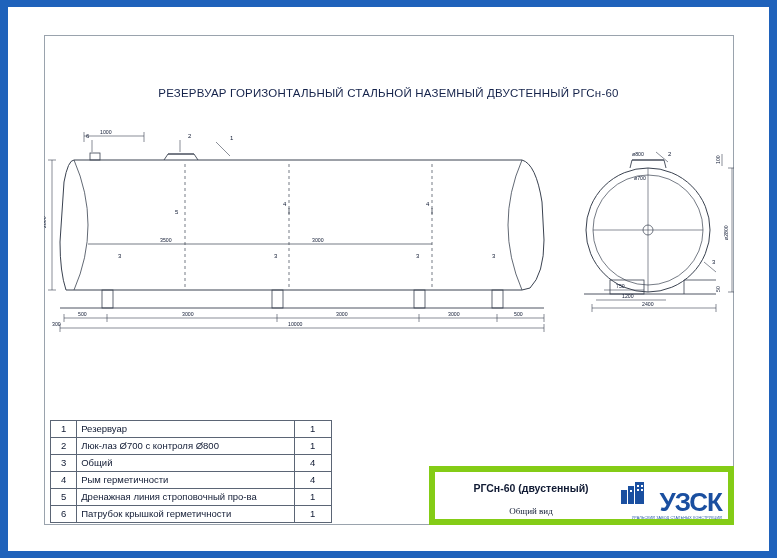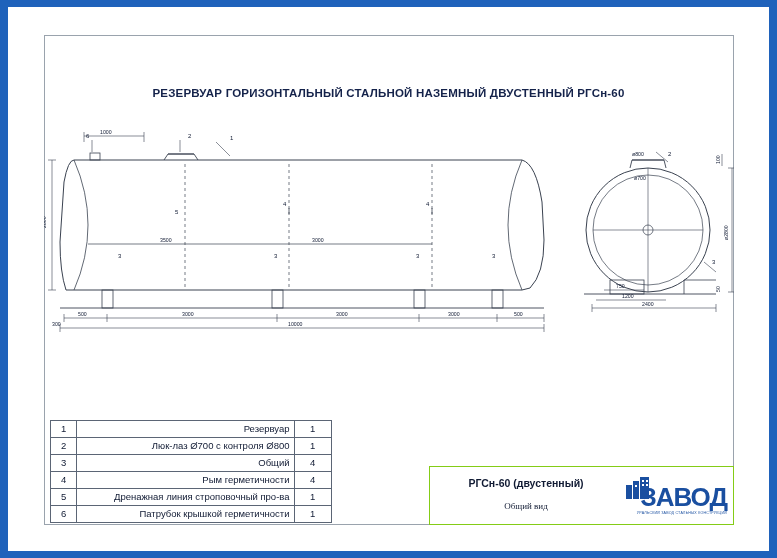--- a/index.html
+++ b/index.html
@@ -38,7 +38,7 @@
     width: 761px;
     text-align: center;
     font-size: 11.5px;
-    font-weight: bold;
+    font-weight: normal;
     color: #14224a;
     letter-spacing: 0.2px;
   }

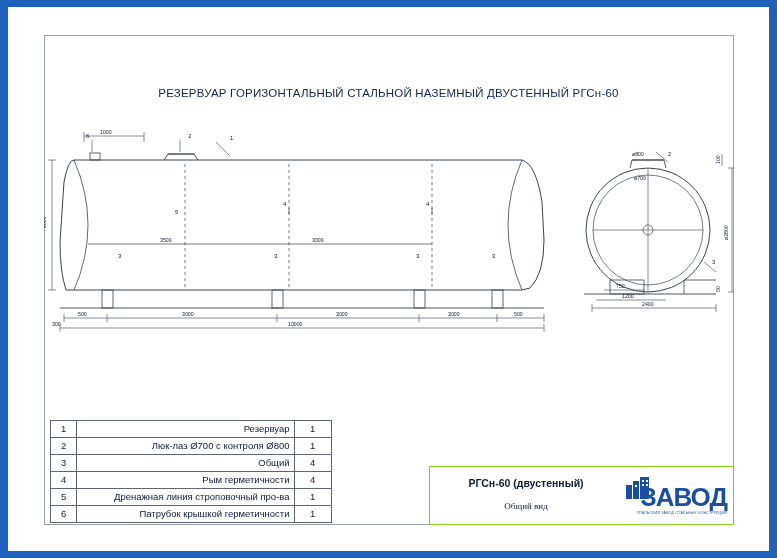--- a/index.html
+++ b/index.html
@@ -68,7 +68,7 @@
     line-height: 16px;
   }
   .bom td.num { width: 18px; text-align: center; }
-  .bom td.desc { width: 218px; text-align: right; }
+  .bom td.desc { width: 218px; }
   .bom td.qty { width: 30px; text-align: center; }
 
   

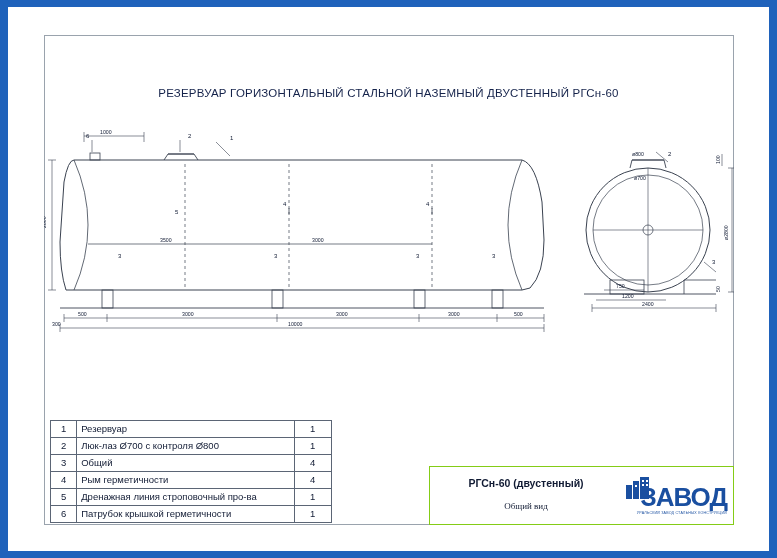--- a/index.html
+++ b/index.html
@@ -78,7 +78,7 @@
     top: 459px;
     width: 305px;
     height: 59px;
-    border: 1px solid #84cc16;
+    border: 6px solid #84cc16;
     box-sizing: border-box;
   }
   .tb-name {

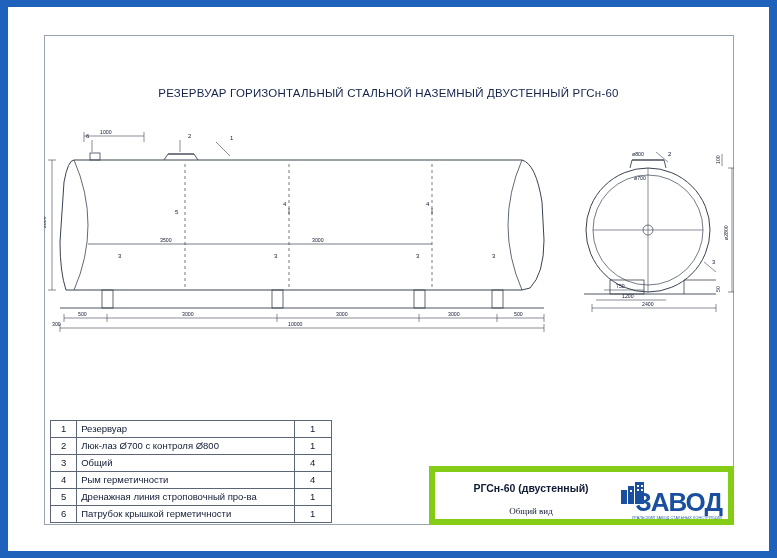--- a/index.html
+++ b/index.html
@@ -313,7 +313,7 @@
           <rect x="21" y="8" width="2" height="2" fill="#ffffff"></rect>
           <rect x="10" y="9" width="2" height="2" fill="#ffffff"></rect>
         </svg>
-        <div class="logo-text">ЗАВОД</div>
+        <div class="logo-text">УЗСК</div>
         <div class="logo-sub">УРАЛЬСКИЙ ЗАВОД СТАЛЬНЫХ КОНСТРУКЦИЙ</div>
       </div>
     </div>

